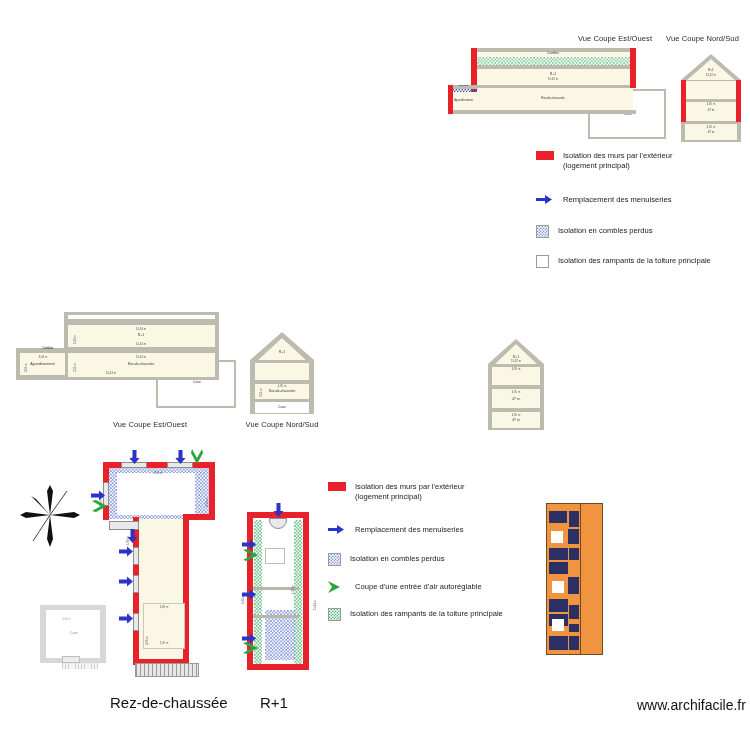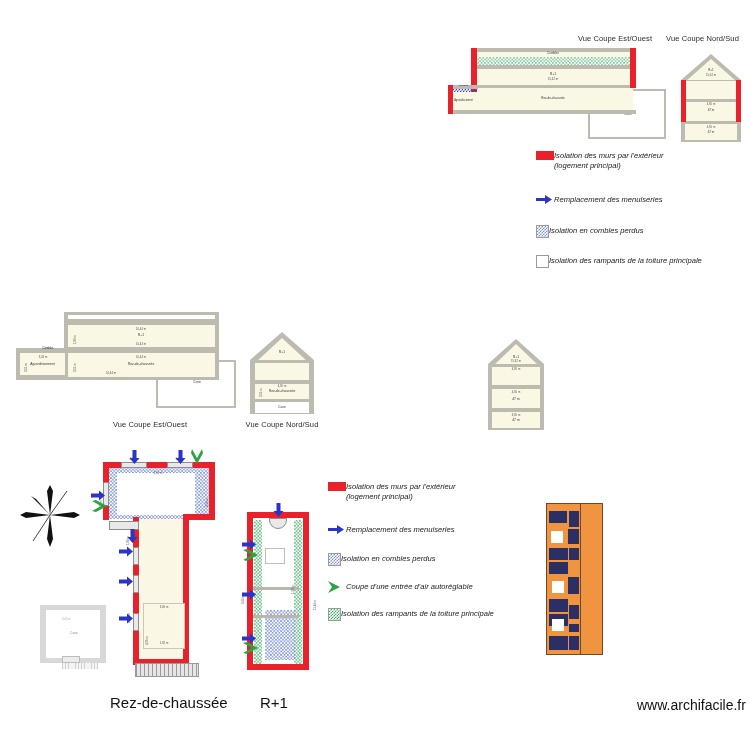--- a/index.html
+++ b/index.html
@@ -31,7 +31,7 @@
   .mini-dim-v{font-size:2.8px;color:#555;white-space:nowrap;transform:rotate(-90deg);transform-origin:left top;}
 
   
-  .legend-row{display:flex;align-items:flex-start;margin-bottom:0;font-style:italic;}
+  .legend-row{display:flex;align-items:flex-start;gap:9px;margin-bottom:0;}
   .legend-txt{font-size:7.6px;color:#1b1b1b;line-height:1.32;padding-top:1px;white-space:pre-line;}
   .sw{width:18px;height:9px;flex:0 0 18px;}
   .sw-red{background:#e8212b;}

